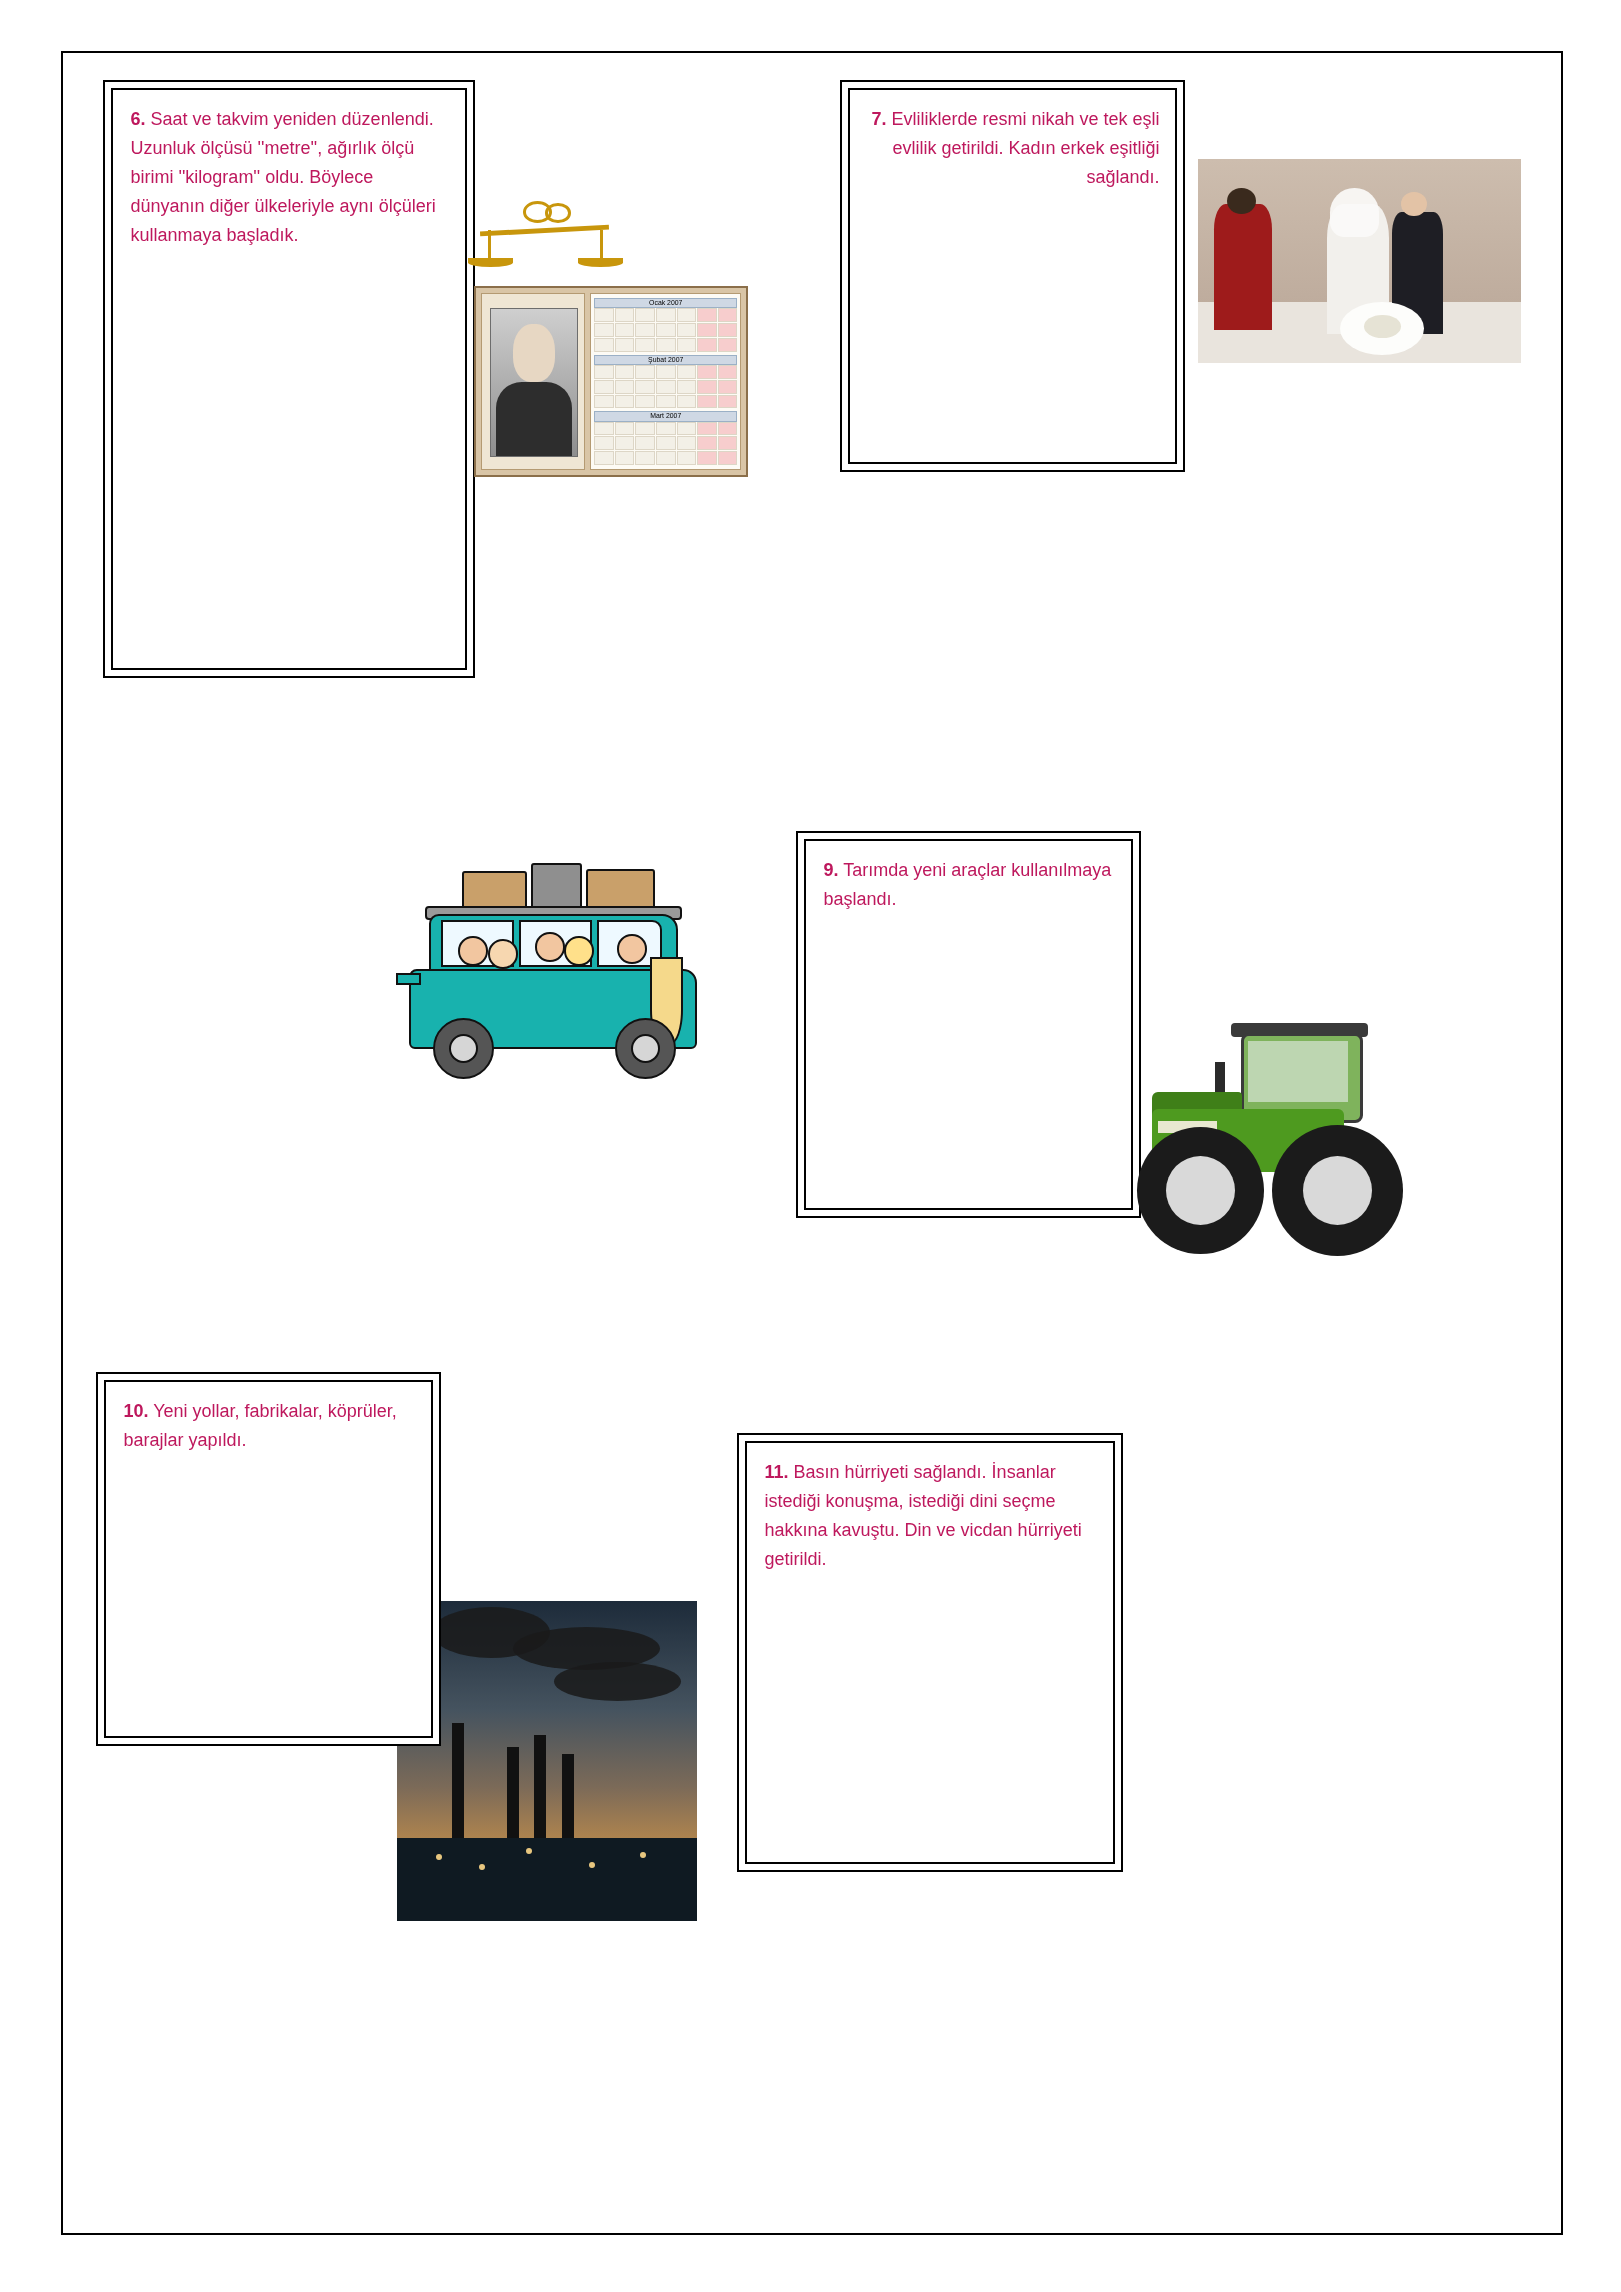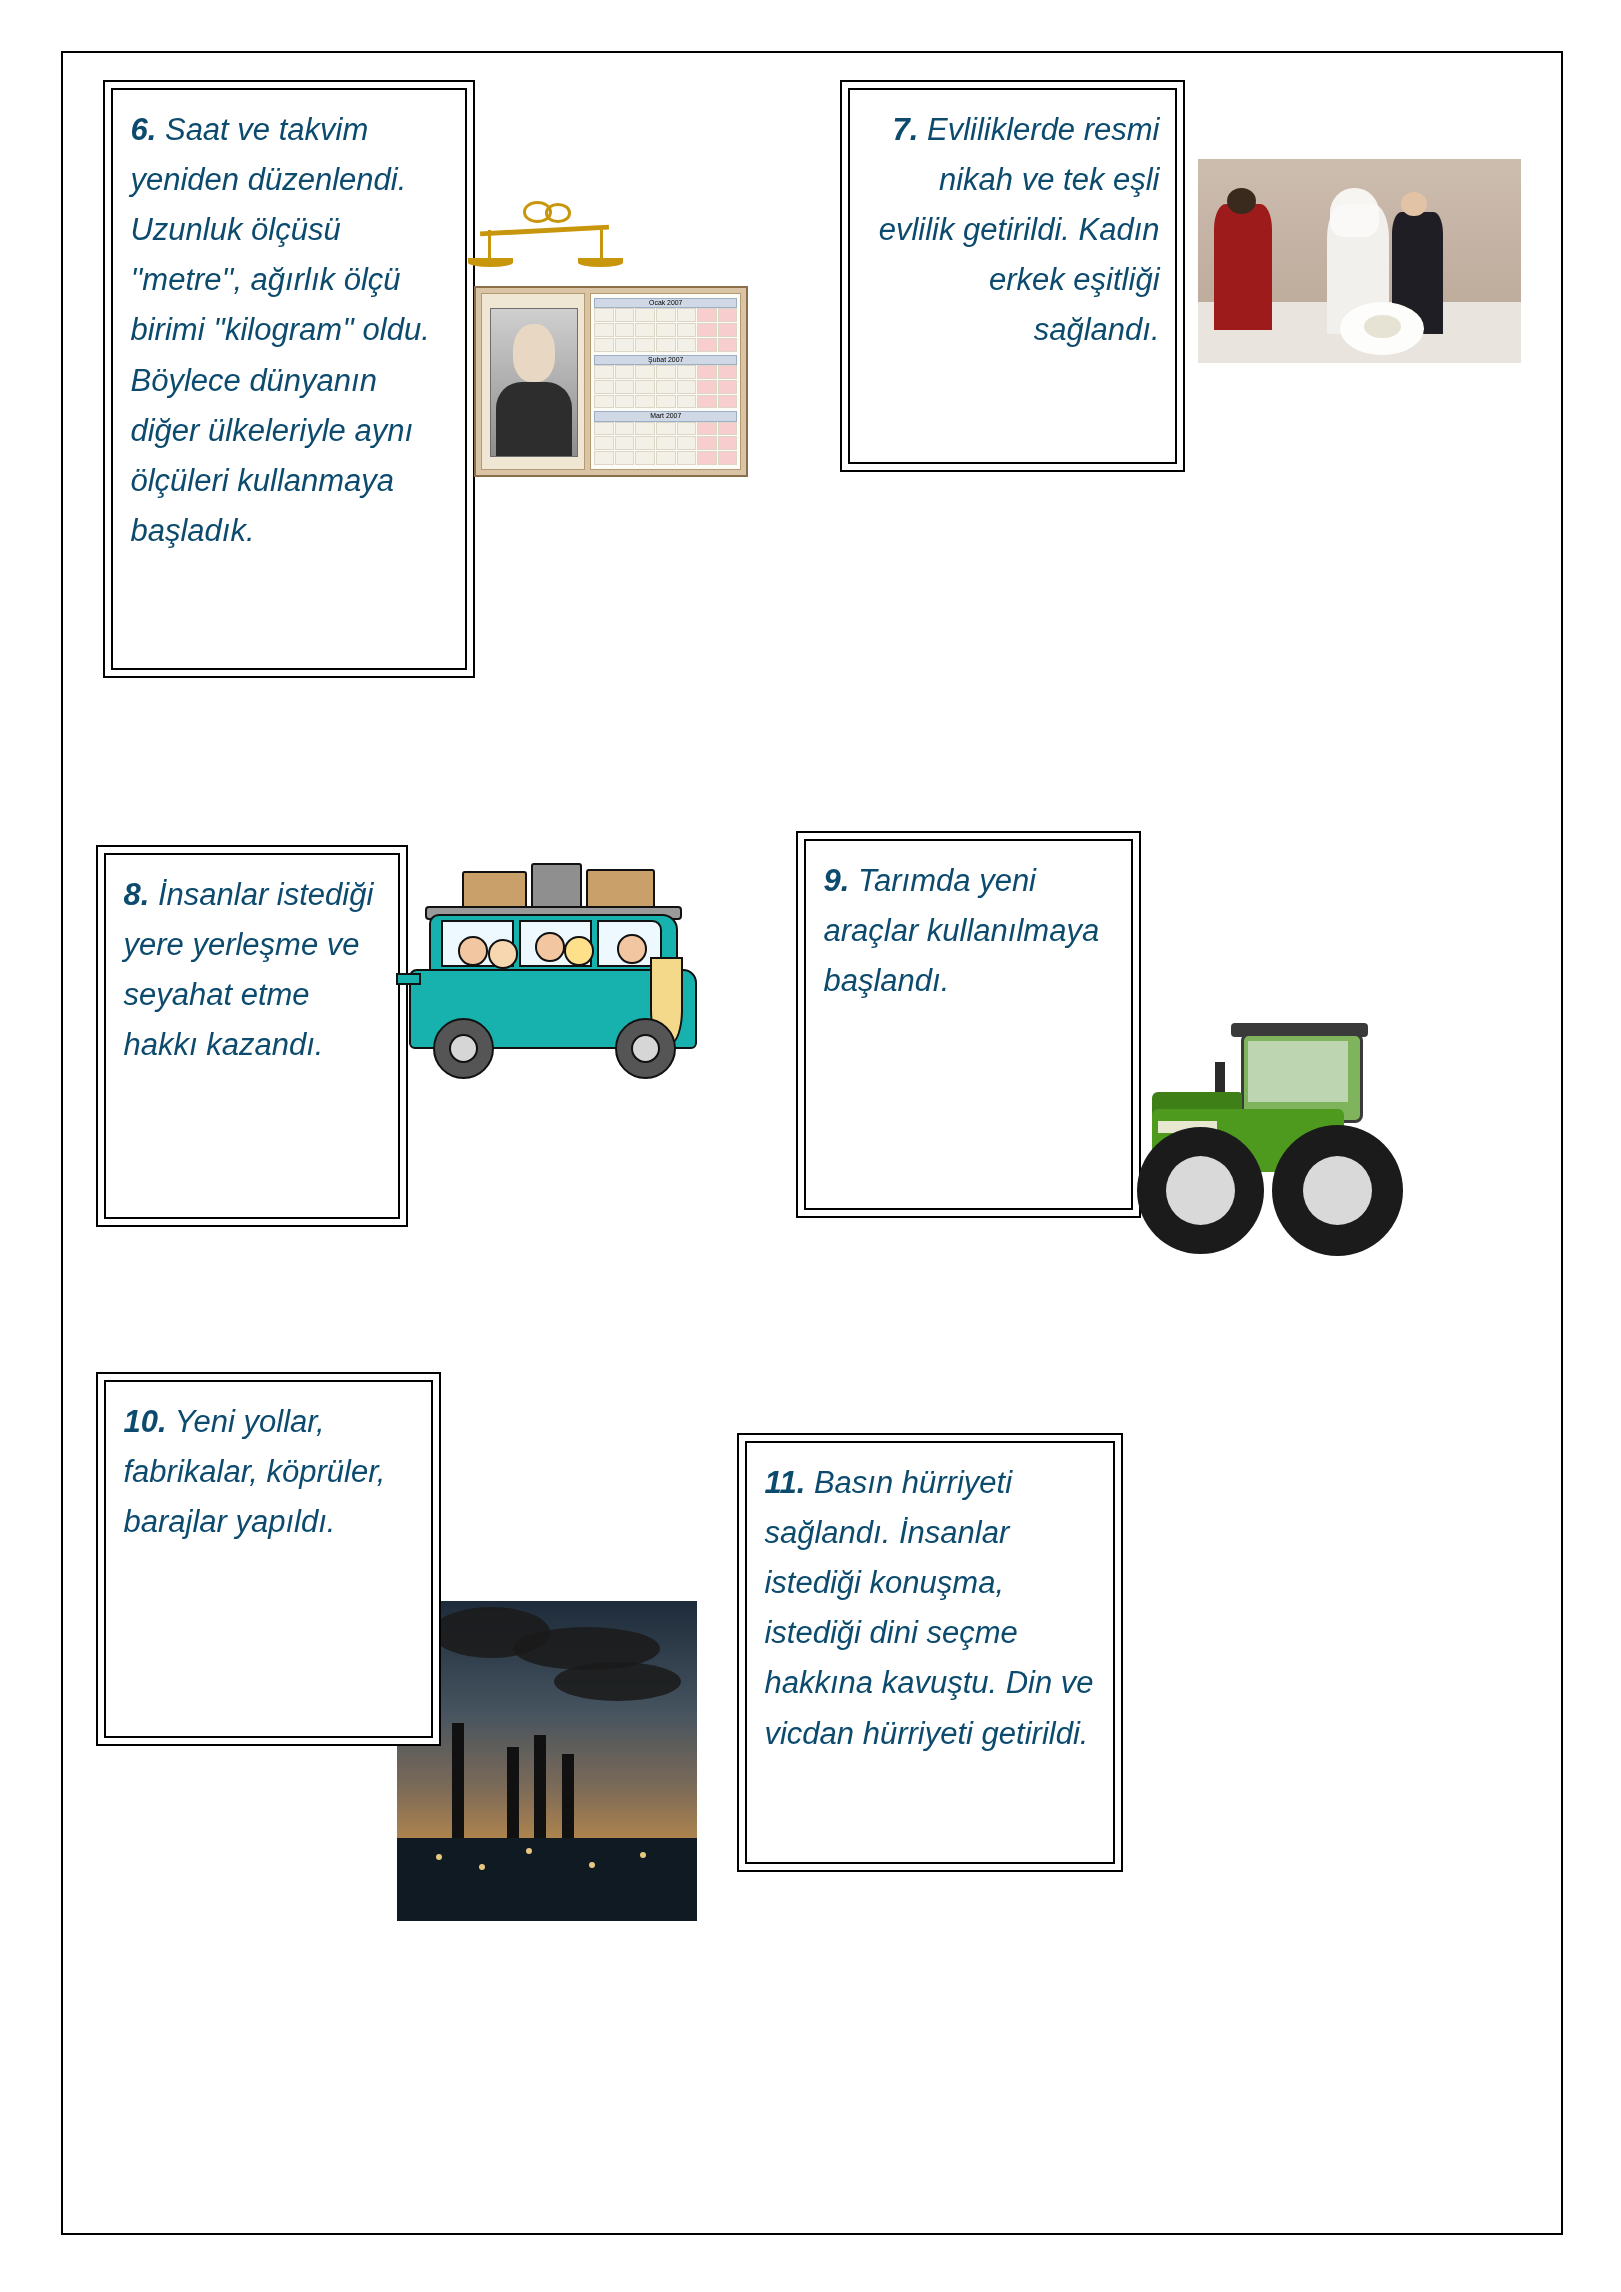--- a/index.html
+++ b/index.html
@@ -53,12 +53,11 @@
     right: 7.8px;
     bottom: 3.9px;
     padding: 5.9px 7.8px;
-    font-size: 31px;
+    font-size: 18px;
     line-height: 1.62;
-    color: #0c4a6e;
+    color: #be185d;
     box-sizing: border-box;
     overflow: visible;
-    font-style: italic;
   }
   .framebox .txt b { font-weight: bold; }
 

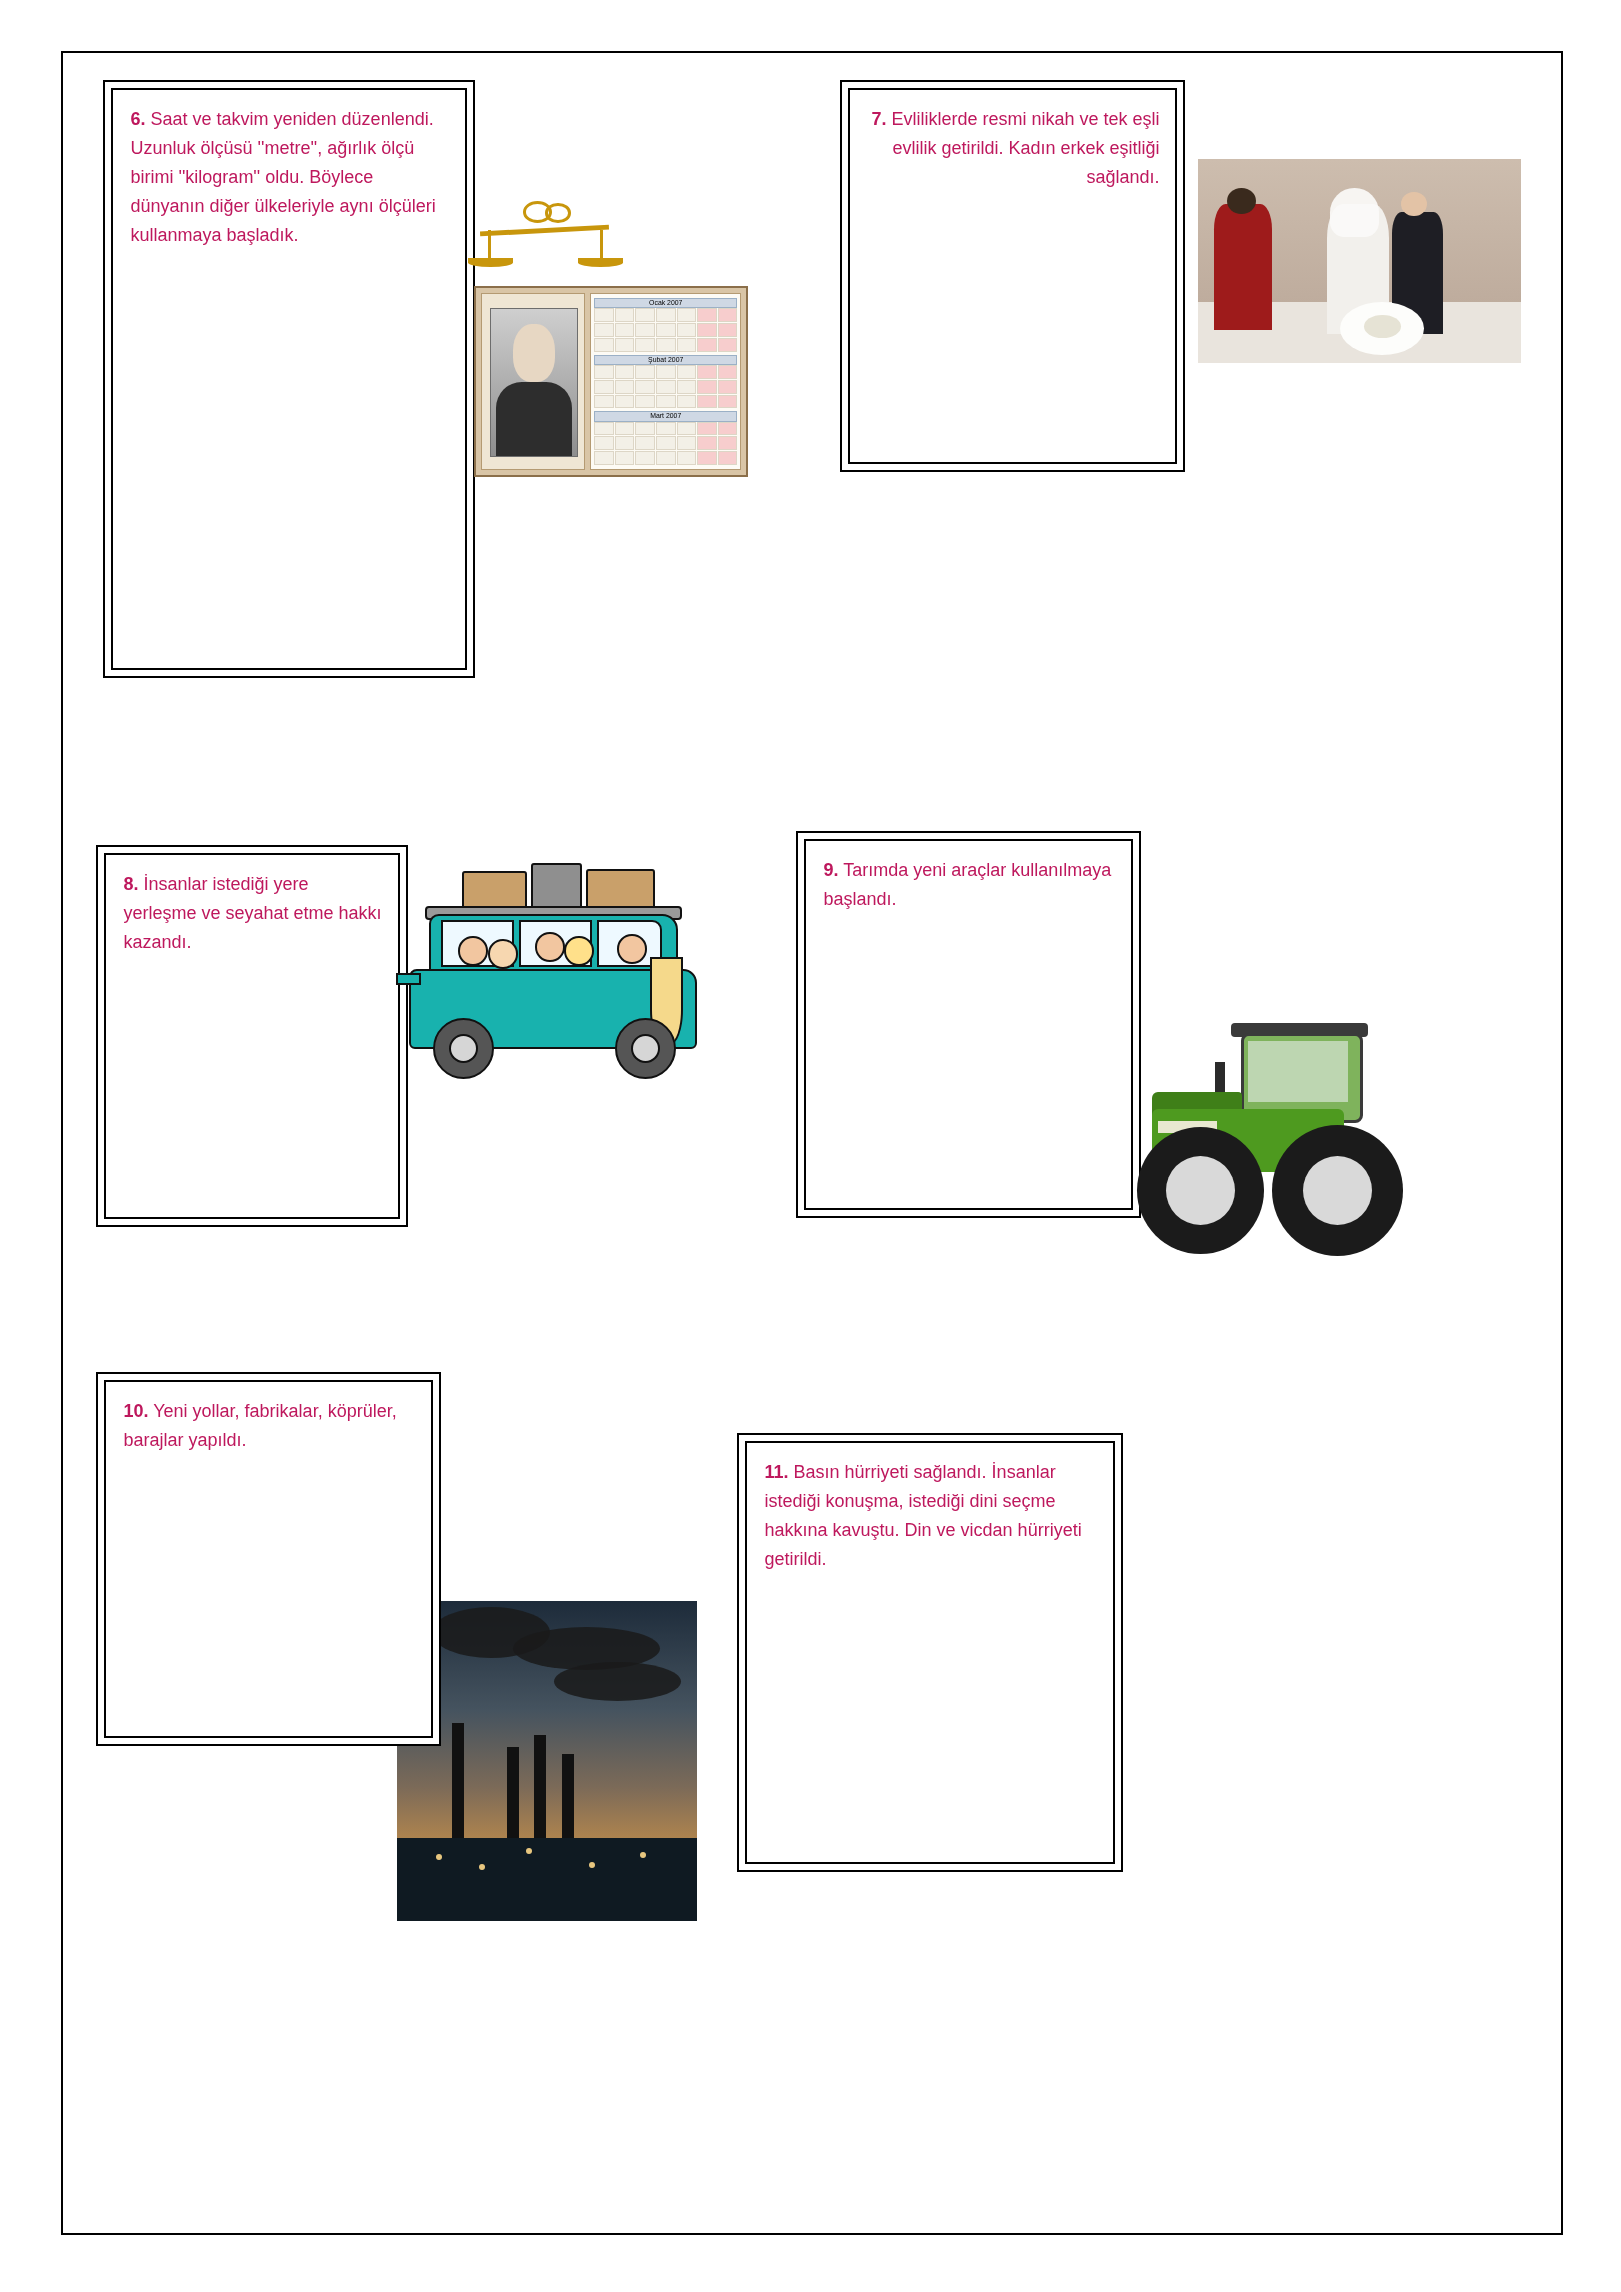--- a/index.html
+++ b/index.html
@@ -443,13 +443,6 @@
     <div class="w-flowers"></div>
   </div>
 
-  <div class="framebox" style="left:96px; top:845px; width:312px; height:382px;">
-    <div class="inner">
-      <div class="txt">
-        <b>8.</b><span> İnsanlar istediği yere yerleşme ve seyahat etme hakkı kazandı.</span>
-      </div>
-    </div>
-  </div>
 
   <div class="car" style="left:372px; top:863px; width:392px; height:255px; z-index:4;">
     <div class="lug lug1"></div>

